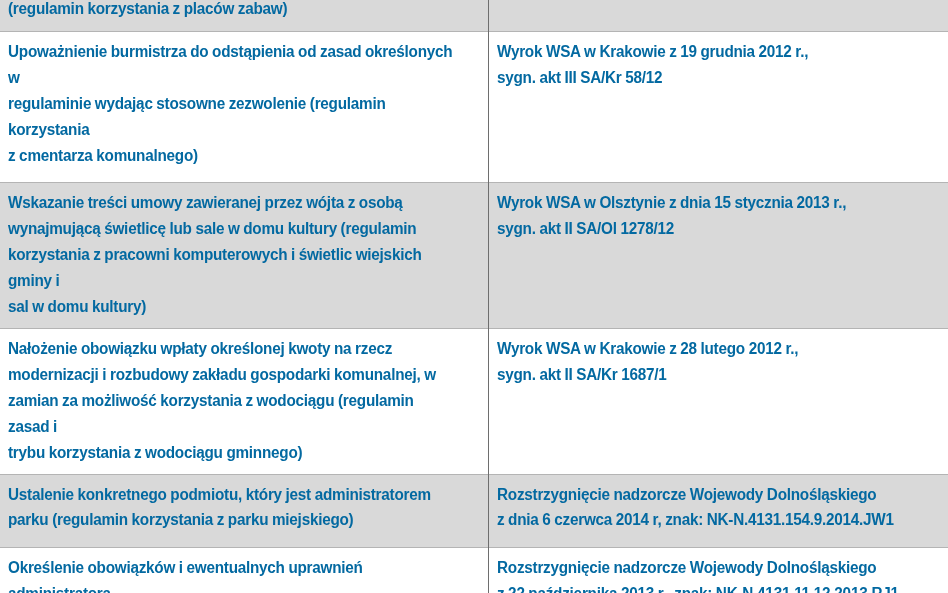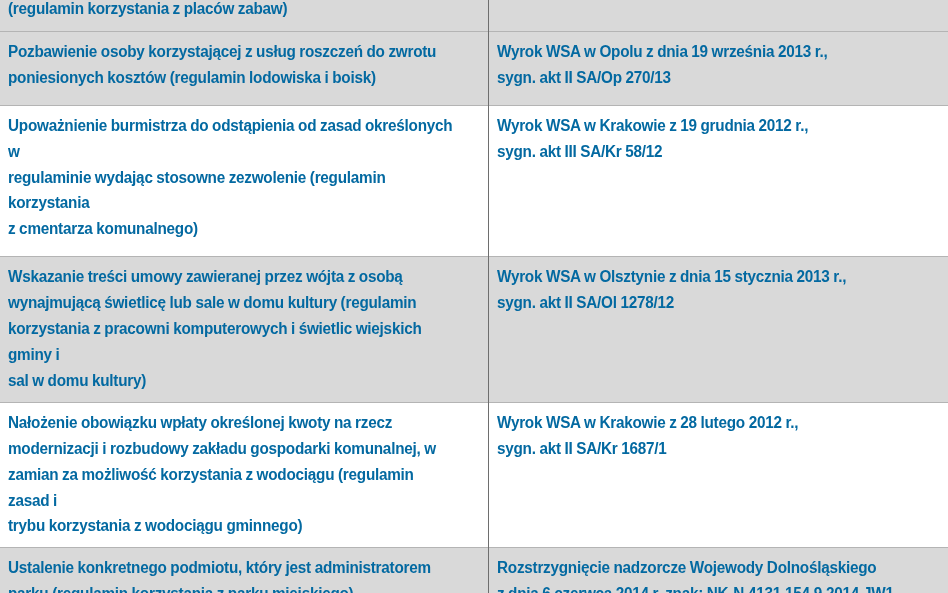--- a/index.html
+++ b/index.html
@@ -84,16 +84,6 @@
     </tr>
 
 
-    <tr class="shaded pad-sm">
-      <td class="left">
-          <span class="txt">Pozbawienie osoby korzystającej z usług roszczeń do zwrotu
-poniesionych kosztów (regulamin lodowiska i boisk)</span>
-        </td>
-      <td class="right">
-          <span class="txt">Wyrok WSA w Opolu z dnia 19 września 2013 r.,
-sygn. akt II SA/Op 270/13</span>
-        </td>
-    </tr>
 
     <tr class="plain pad-sm">
       <td class="left">

